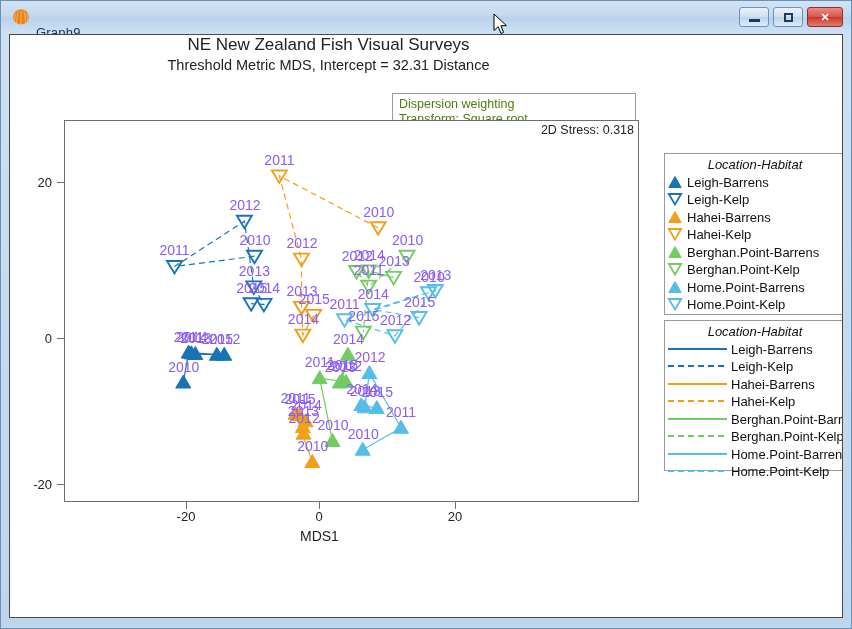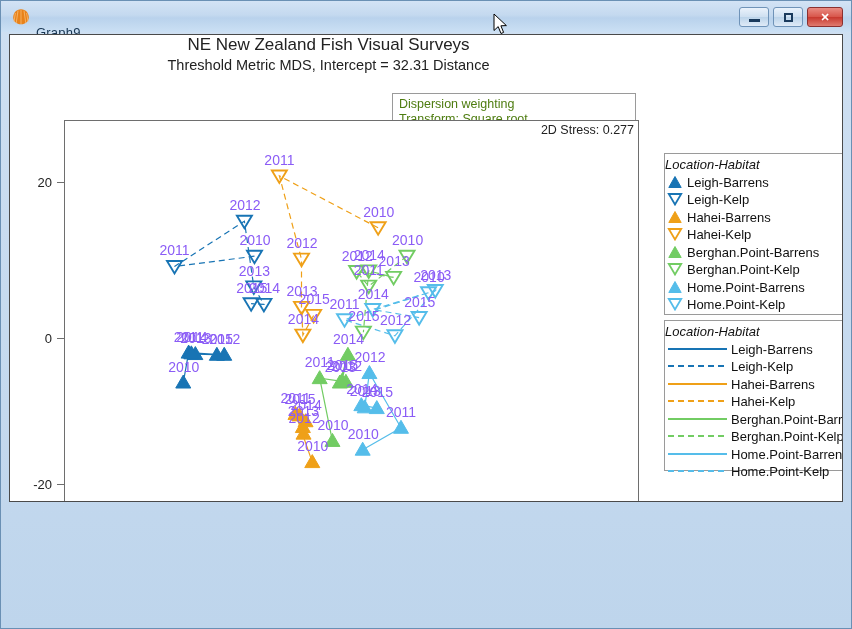--- a/index.html
+++ b/index.html
@@ -50,7 +50,7 @@
   .maxbox{width:9px;height:9px;border:2px solid #1a3a5c;box-sizing:border-box;}
   
   #canvas{
-    position:absolute;left:8px;top:33px;width:834px;height:468px;
+    position:absolute;left:8px;top:33px;width:834px;height:584px;
     background:#ffffff;border:1px solid #4a4a4a;box-sizing:border-box;
     overflow:hidden;
   }

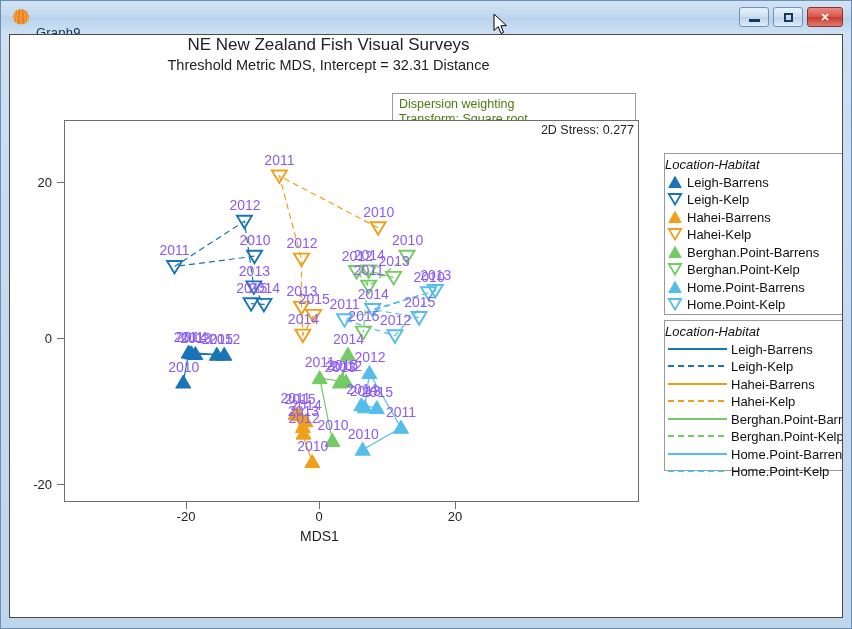--- a/index.html
+++ b/index.html
@@ -161,7 +161,7 @@
     <div id="xlabel">MDS1</div>
 
     <div id="plotframe">
-      <div id="stress">2D Stress: 0.277</div>
+      <div id="stress">2D Stress: 0.318</div>
       <svg id="plotsvg" viewBox="0 0 575 382">
           <polyline points="118.3,261.5 123.6,231.6 159.2,233.8 130.4,233.1 126.3,232.3 151.9,233.8" fill="none" stroke="#1874B4" stroke-width="1.2"></polyline>
           <polyline points="189.5,135.2 109.5,145.5 179.4,100.2 188.8,165.9 198.9,183.4 186.1,182.7" fill="none" stroke="#1874B4" stroke-width="1.2" stroke-dasharray="6,4"></polyline>

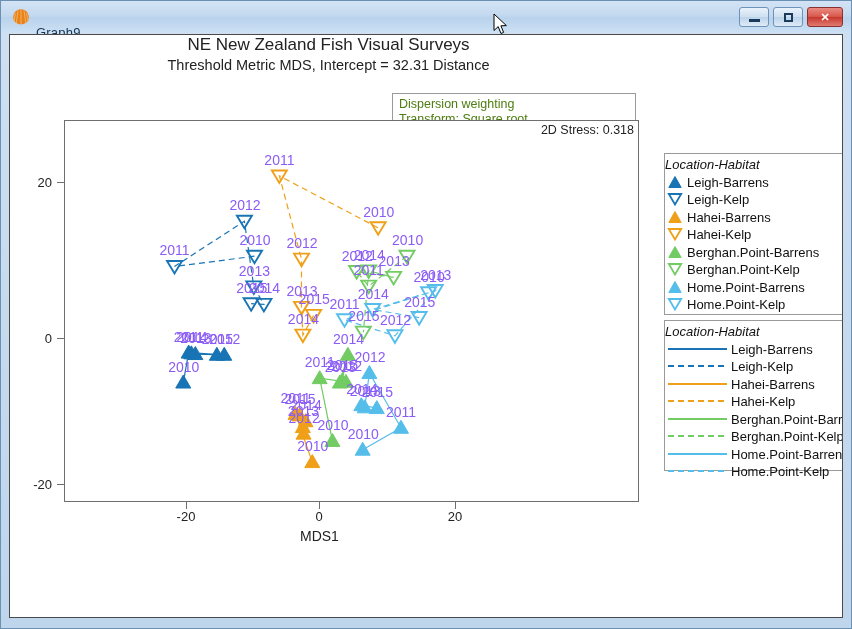--- a/index.html
+++ b/index.html
@@ -91,7 +91,7 @@
     position:absolute;border:1px solid #9a9a9a;background:#ffffff;box-sizing:border-box;
   }
   .legend-title{
-    font-style:italic;font-size:13px;color:#111;
+    font-style:italic;font-size:13px;color:#111;text-align:center;
     padding:3px 6px 2px 0;white-space:nowrap;
   }
   .legend-row{

